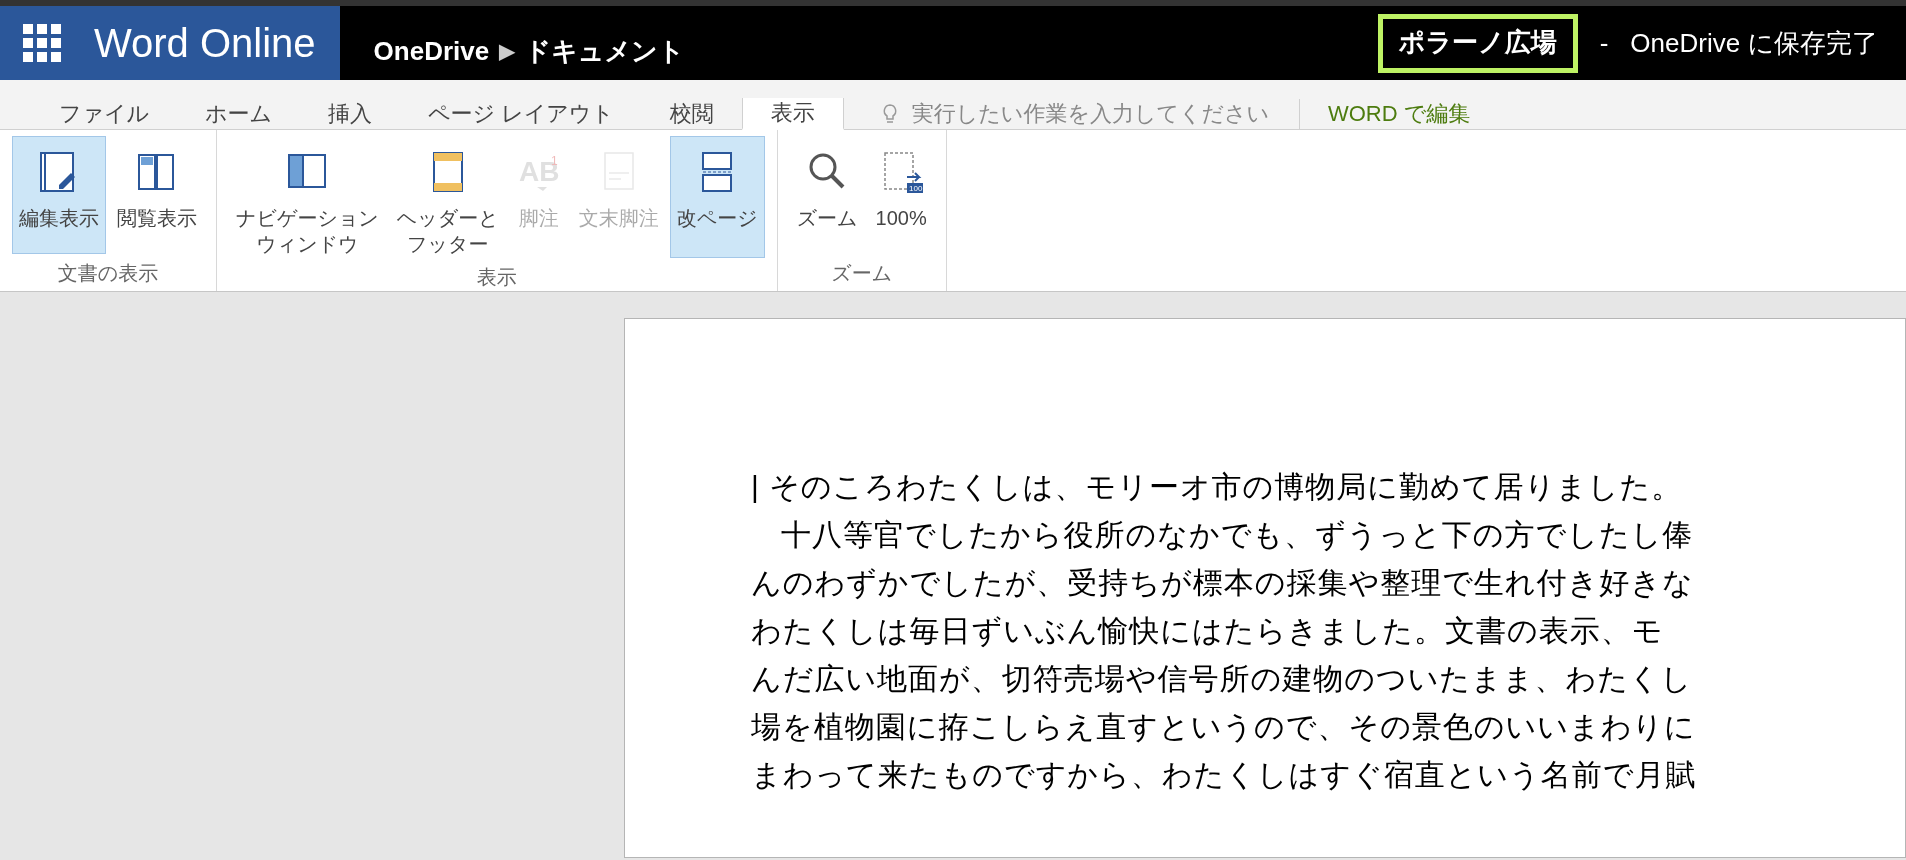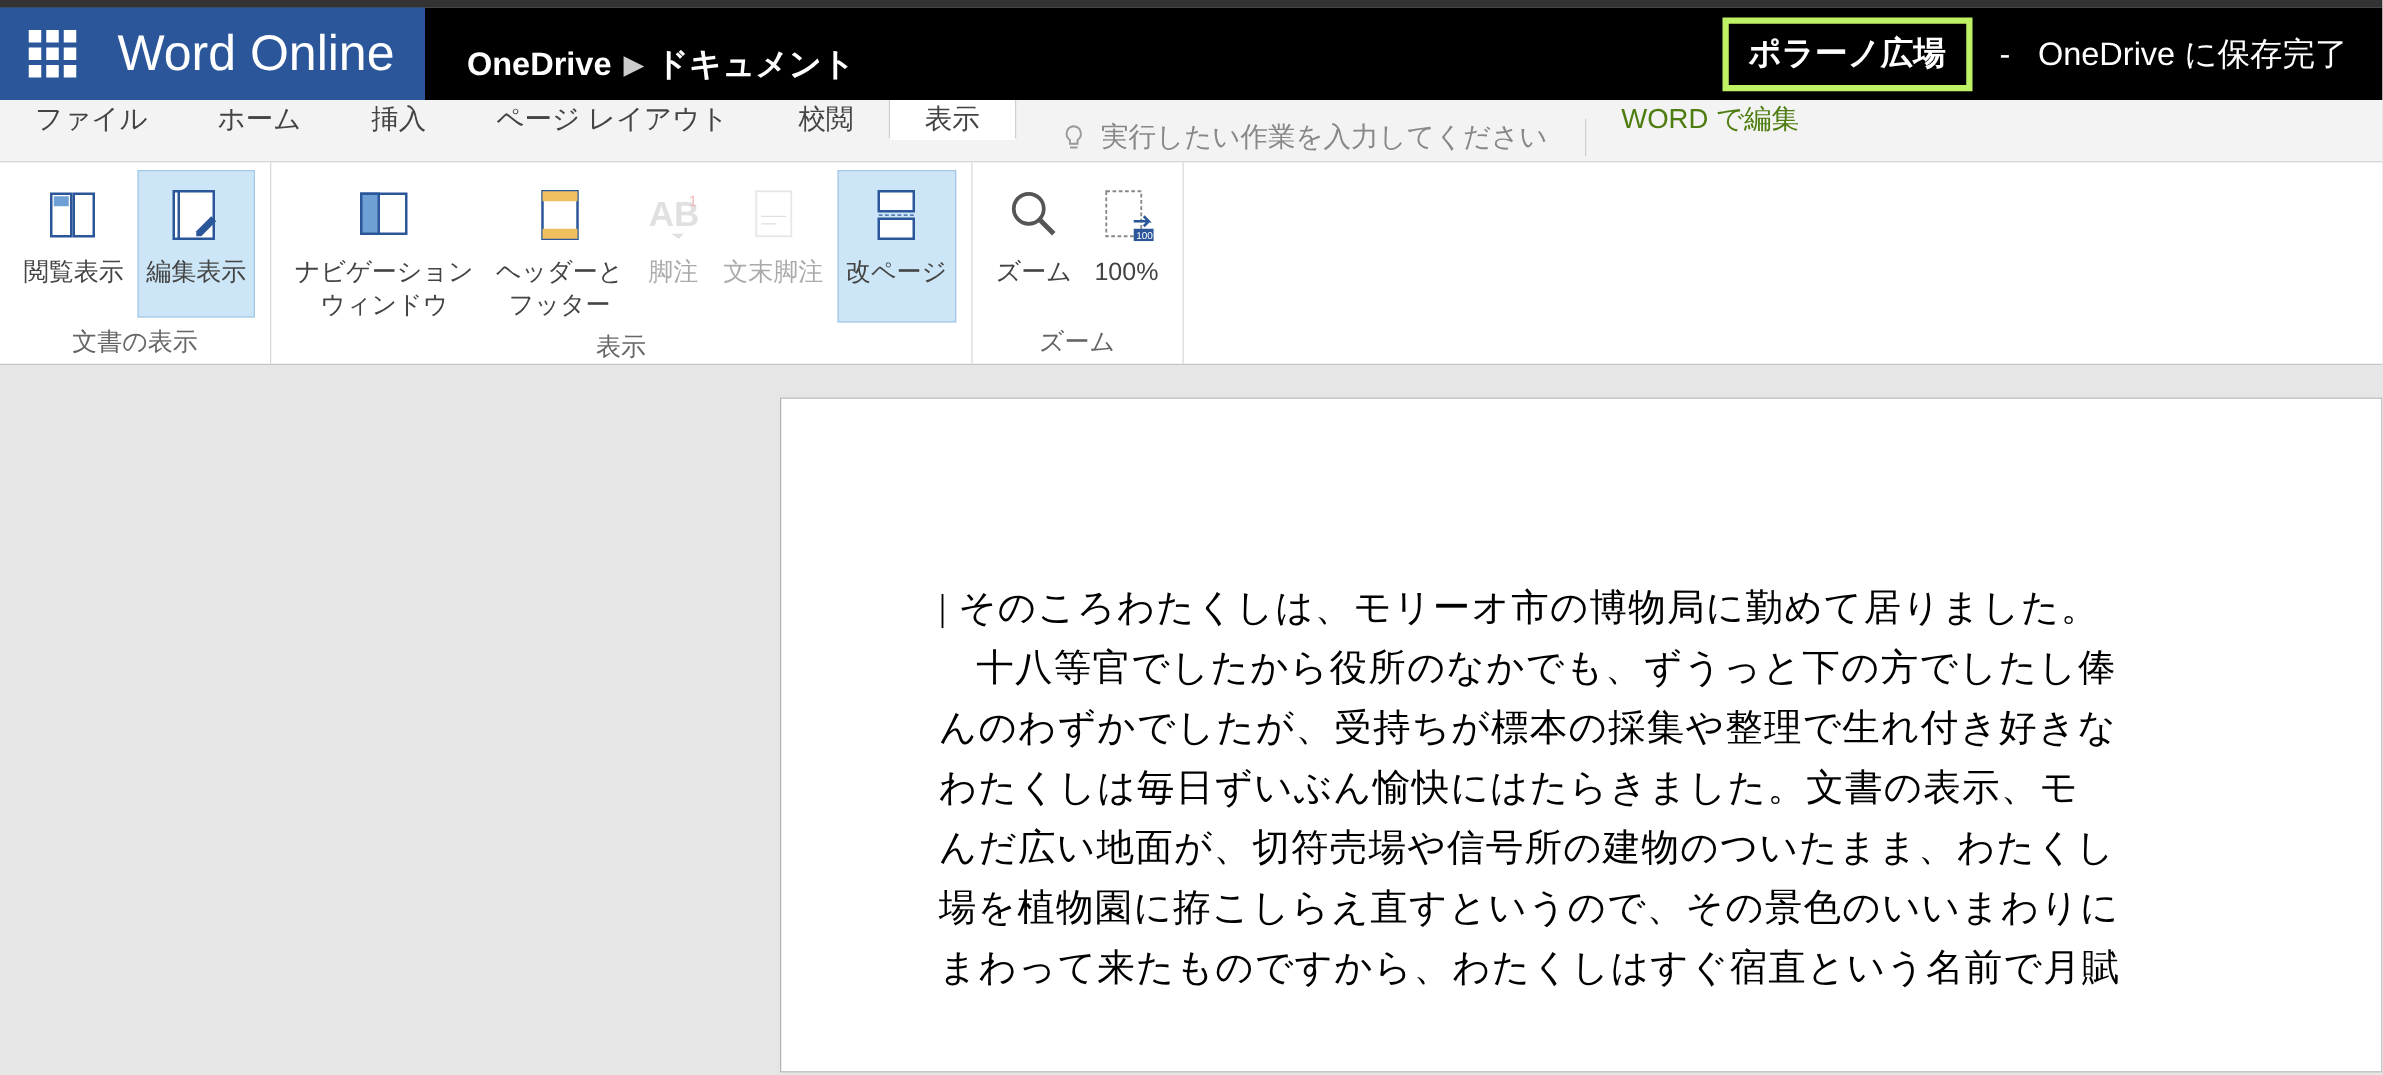--- a/index.html
+++ b/index.html
@@ -21,7 +21,7 @@
     .dash { margin: 0 22px; color: #fff; }
     .saved-text { font-weight: 500; }
     
-    .tab-row { height: 50px; background: #f3f3f3; border-bottom: 1px solid #d0d0d0; display: flex; align-items: flex-start; }
+    .tab-row { height: 50px; background: #f3f3f3; border-bottom: 1px solid #d0d0d0; display: flex; align-items: flex-end; padding-left: 31px; }
     .tab { padding: 0 28px; display: flex; align-items: center; font-size: 22px; color: #444; cursor: pointer; }
     .tab.active { background: #fff; border-left: 1px solid #d0d0d0; border-right: 1px solid #d0d0d0; border-bottom: 2px solid transparent; margin-bottom: -1px; }
     .tell-me { display: flex; align-items: center; padding-left: 24px; color: #888; font-size: 22px; flex: 0 0 auto; padding-right: 30px; border-right: 1px solid #d0d0d0; margin-left: 10px; margin-top: 15px; }

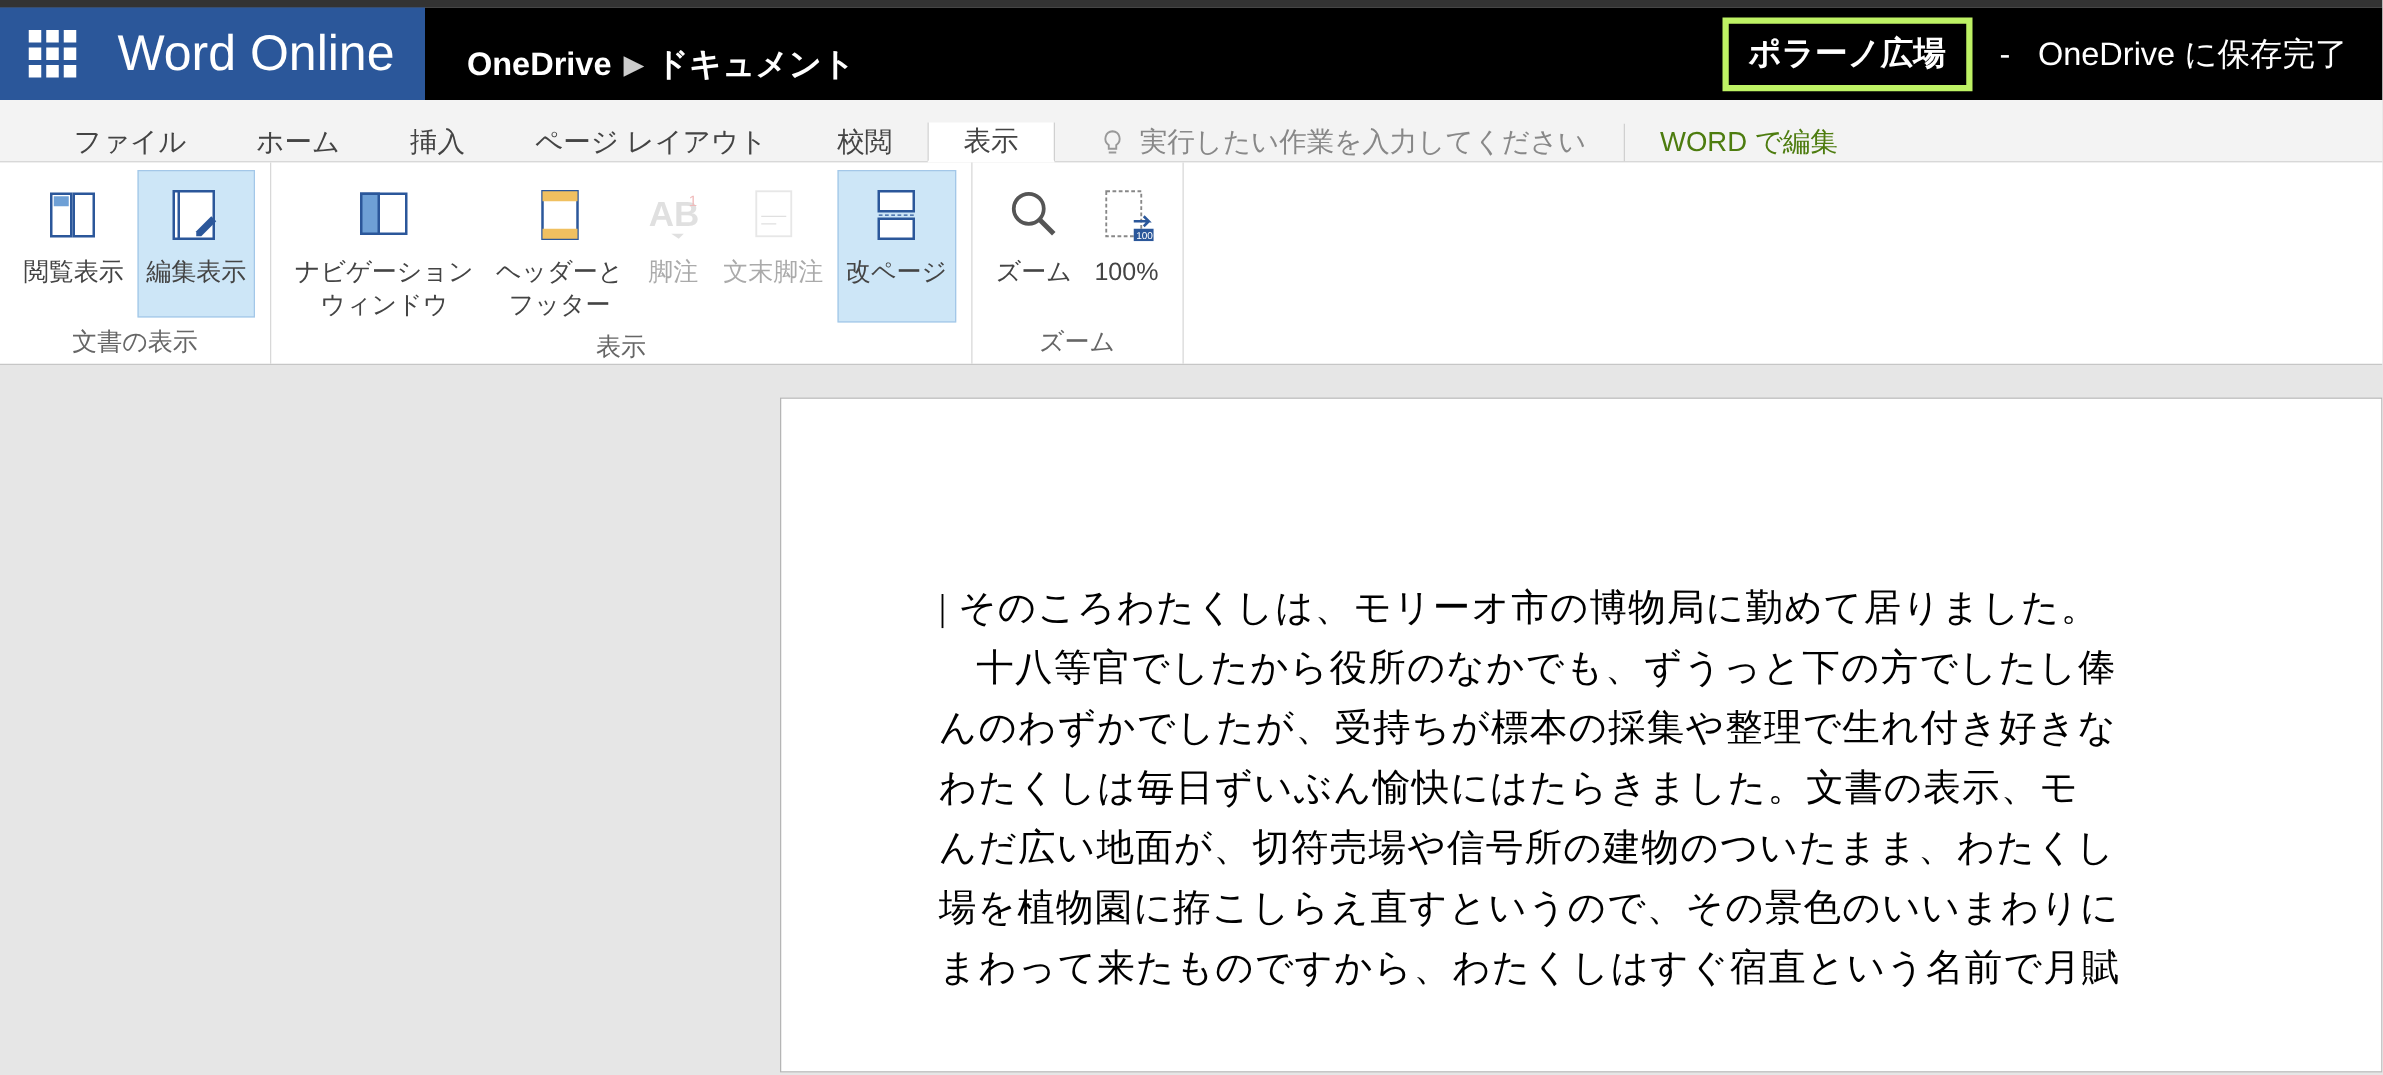--- a/index.html
+++ b/index.html
@@ -97,6 +97,16 @@
 
   <div class="ribbon-group">
     <div class="group-buttons">
+      <div class="rbtn selected">
+        <div class="icon-wrap">
+            <svg width="44" height="44">
+              <rect x="4" y="4" width="32" height="38" fill="#fff" stroke="#2b579a" stroke-width="2"></rect>
+              <rect x="8" y="4" width="28" height="38" fill="#fff" stroke="#2b579a" stroke-width="2"></rect>
+              <path d="M22 36 L34 24 L38 28 L26 40 L22 40 Z" fill="#2b579a"></path>
+            </svg>
+          </div>
+        <div class="lbl">編集表示</div>
+      </div>
       <div class="rbtn">
         <div class="icon-wrap">
             <svg width="44" height="44">
@@ -106,16 +116,6 @@
             </svg>
           </div>
         <div class="lbl">閲覧表示</div>
-      </div>
-      <div class="rbtn selected">
-        <div class="icon-wrap">
-            <svg width="44" height="44">
-              <rect x="4" y="4" width="32" height="38" fill="#fff" stroke="#2b579a" stroke-width="2"></rect>
-              <rect x="8" y="4" width="28" height="38" fill="#fff" stroke="#2b579a" stroke-width="2"></rect>
-              <path d="M22 36 L34 24 L38 28 L26 40 L22 40 Z" fill="#2b579a"></path>
-            </svg>
-          </div>
-        <div class="lbl">編集表示</div>
       </div>
     </div>
     <div class="group-label">文書の表示</div>

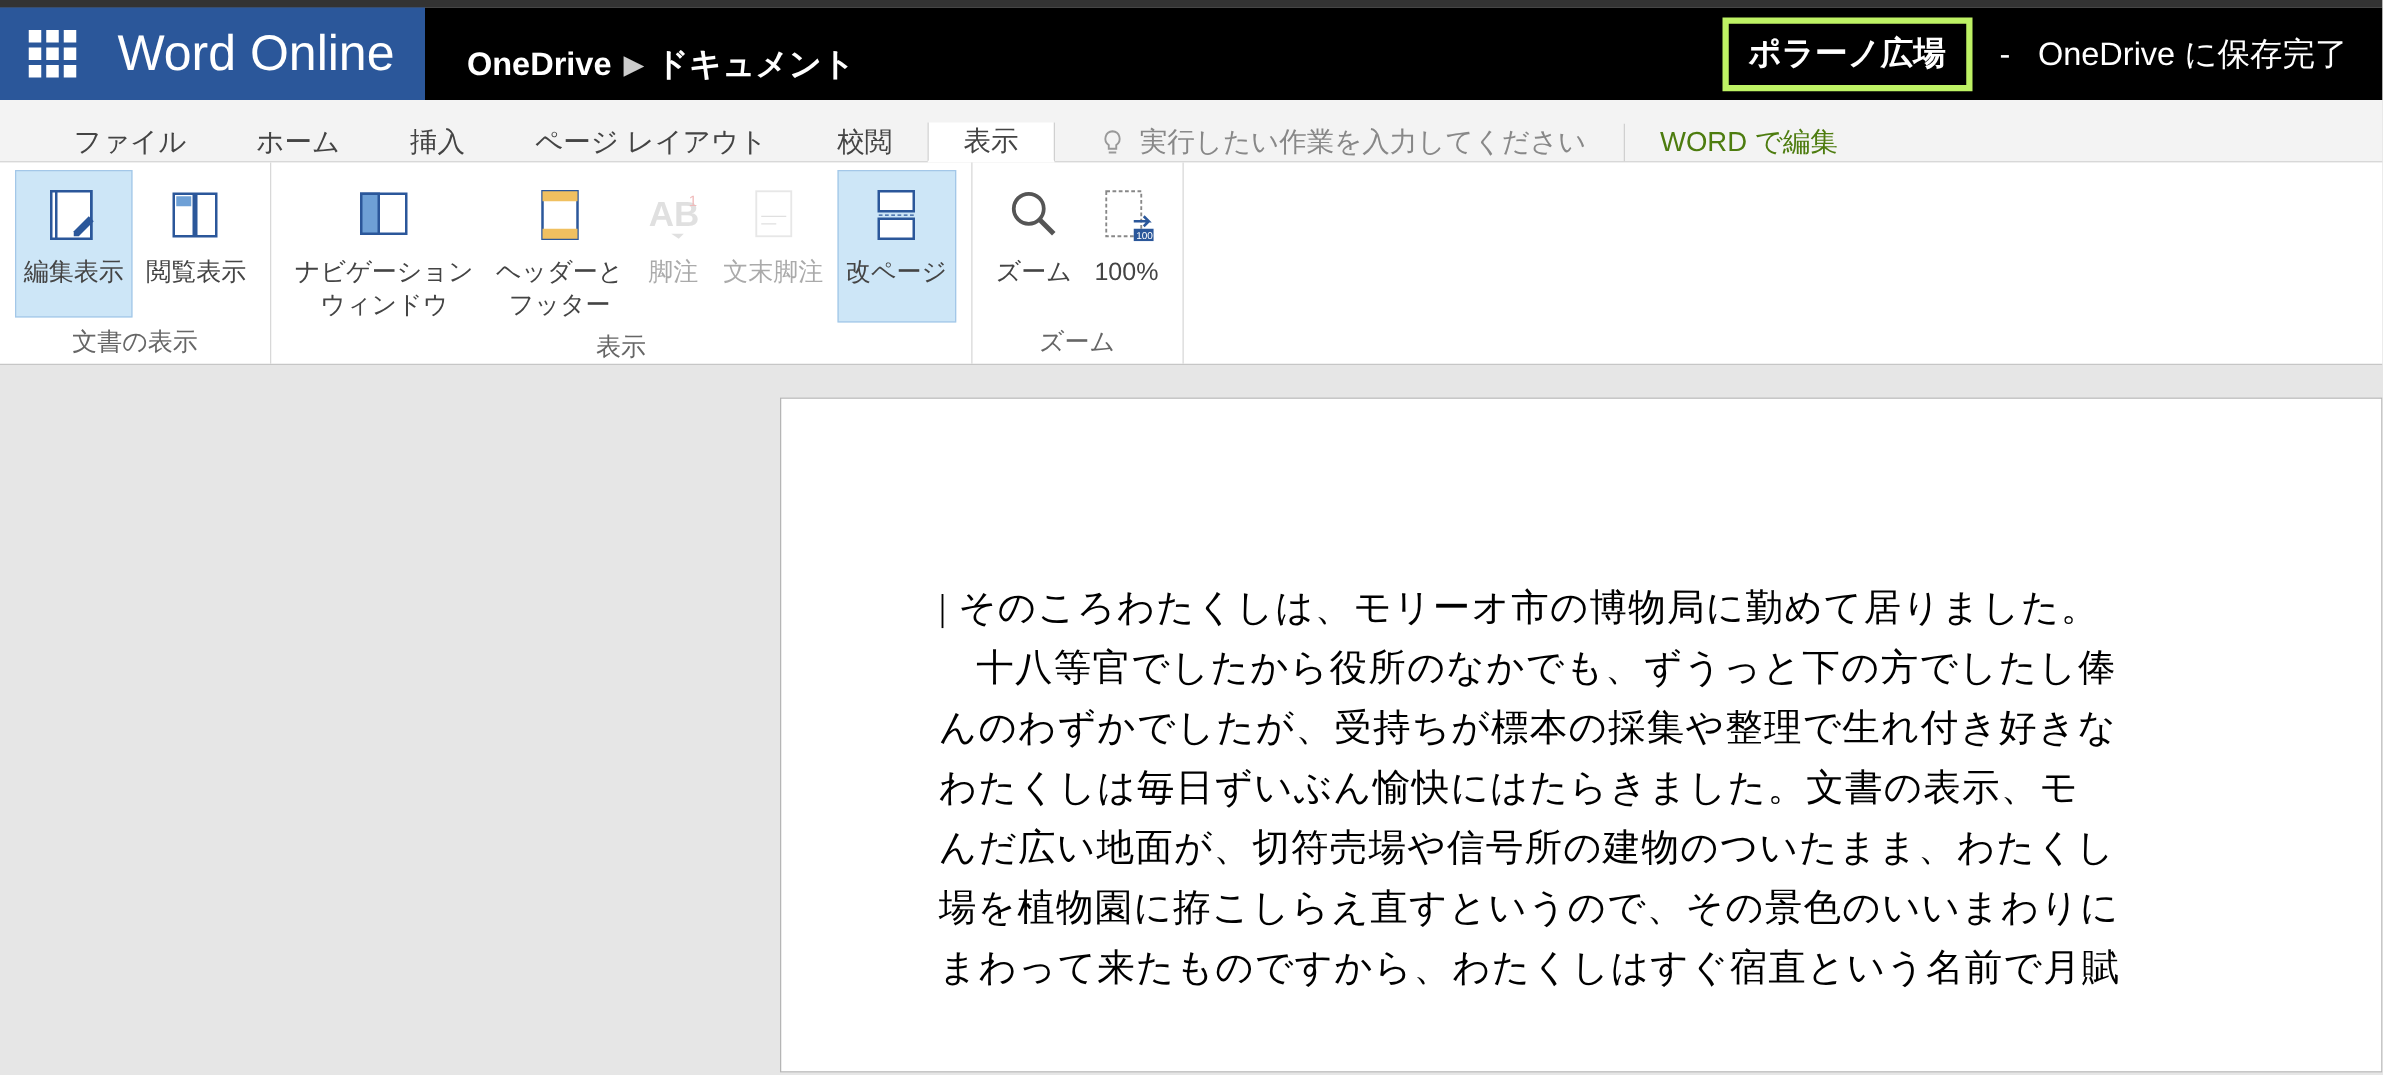--- a/index.html
+++ b/index.html
@@ -41,7 +41,7 @@
     
     .canvas { position: relative; height: 566px; background: #e6e6e6; }
     .page { position: absolute; left: 624px; top: 26px; width: 1282px; height: 540px; background: #fff; border: 1px solid #b5b5b5; padding: 144px 0 0 126px; }
-    .page p { font-size: 30px; line-height: 1.6; color: #000; font-family: Liberation Serif, serif; letter-spacing: 1px; }
+    .page p { font-size: 30px; line-height: 1.6; color: #000; font-family: Liberation Sans, sans-serif; letter-spacing: 1px; }
     .page p.first::before { content: "| "; color: #000; }
     .page p.indent { text-indent: 1em; }
   </style>

